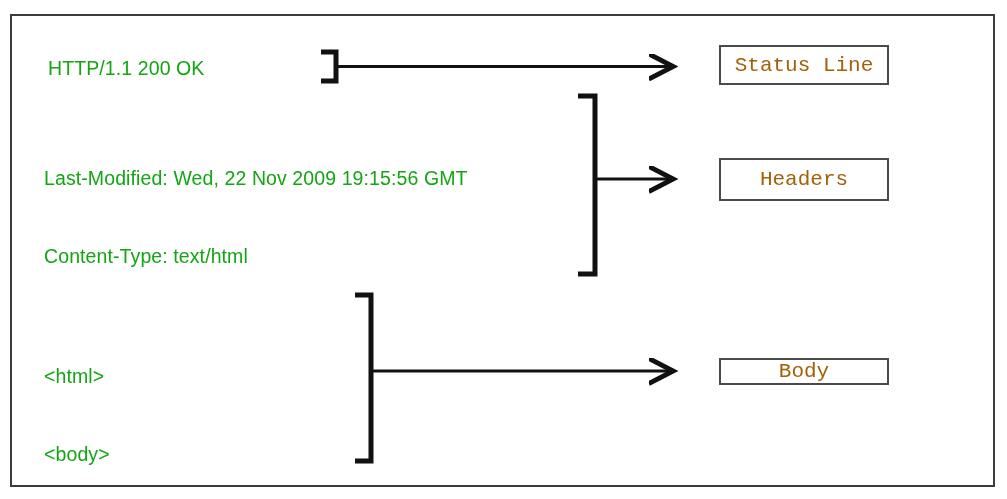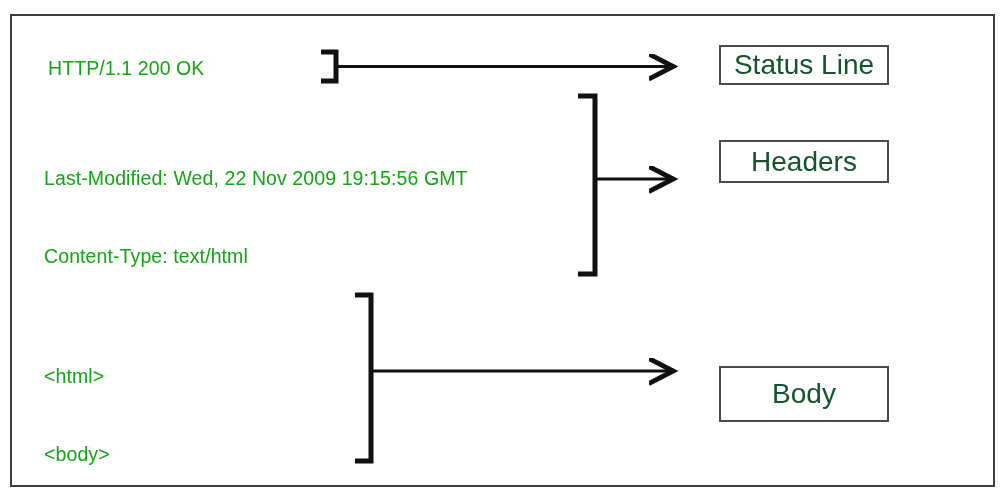--- a/index.html
+++ b/index.html
@@ -59,12 +59,13 @@
     border: 2px solid #4a4a4a;
     box-sizing: border-box;
     background: #ffffff;
-    color: #14532d;
-    font-size: 28px;
+    color: #a16207;
+    font-size: 21px;
     display: flex;
     align-items: center;
     justify-content: center;
     line-height: 1;
+    font-family: Liberation Mono, monospace;
   }
   #box-status-line {
     left: 719px;

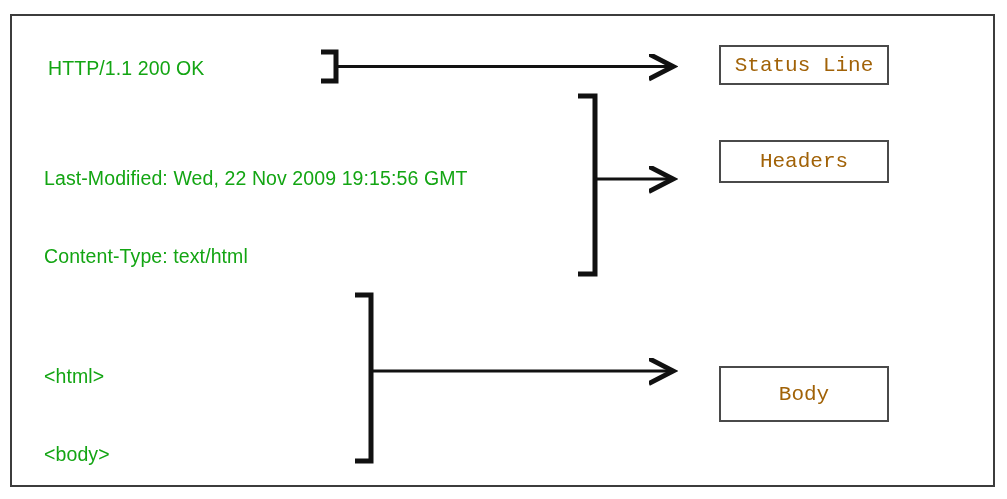--- a/index.html
+++ b/index.html
@@ -75,7 +75,7 @@
   }
   #box-headers {
     left: 719px;
-    top: 140px;
+    top: 158px;
     width: 170px;
     height: 43px;
   }

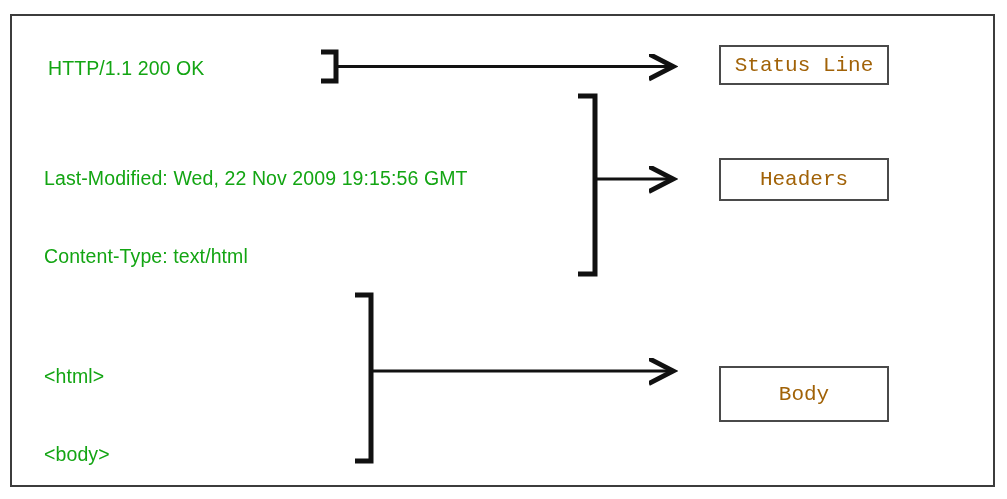--- a/index.html
+++ b/index.html
@@ -81,9 +81,9 @@
   }
   #box-body {
     left: 719px;
-    top: 366px;
+    top: 358px;
     width: 170px;
-    height: 56px;
+    height: 27px;
   }
   svg.connector {
     position: absolute;

